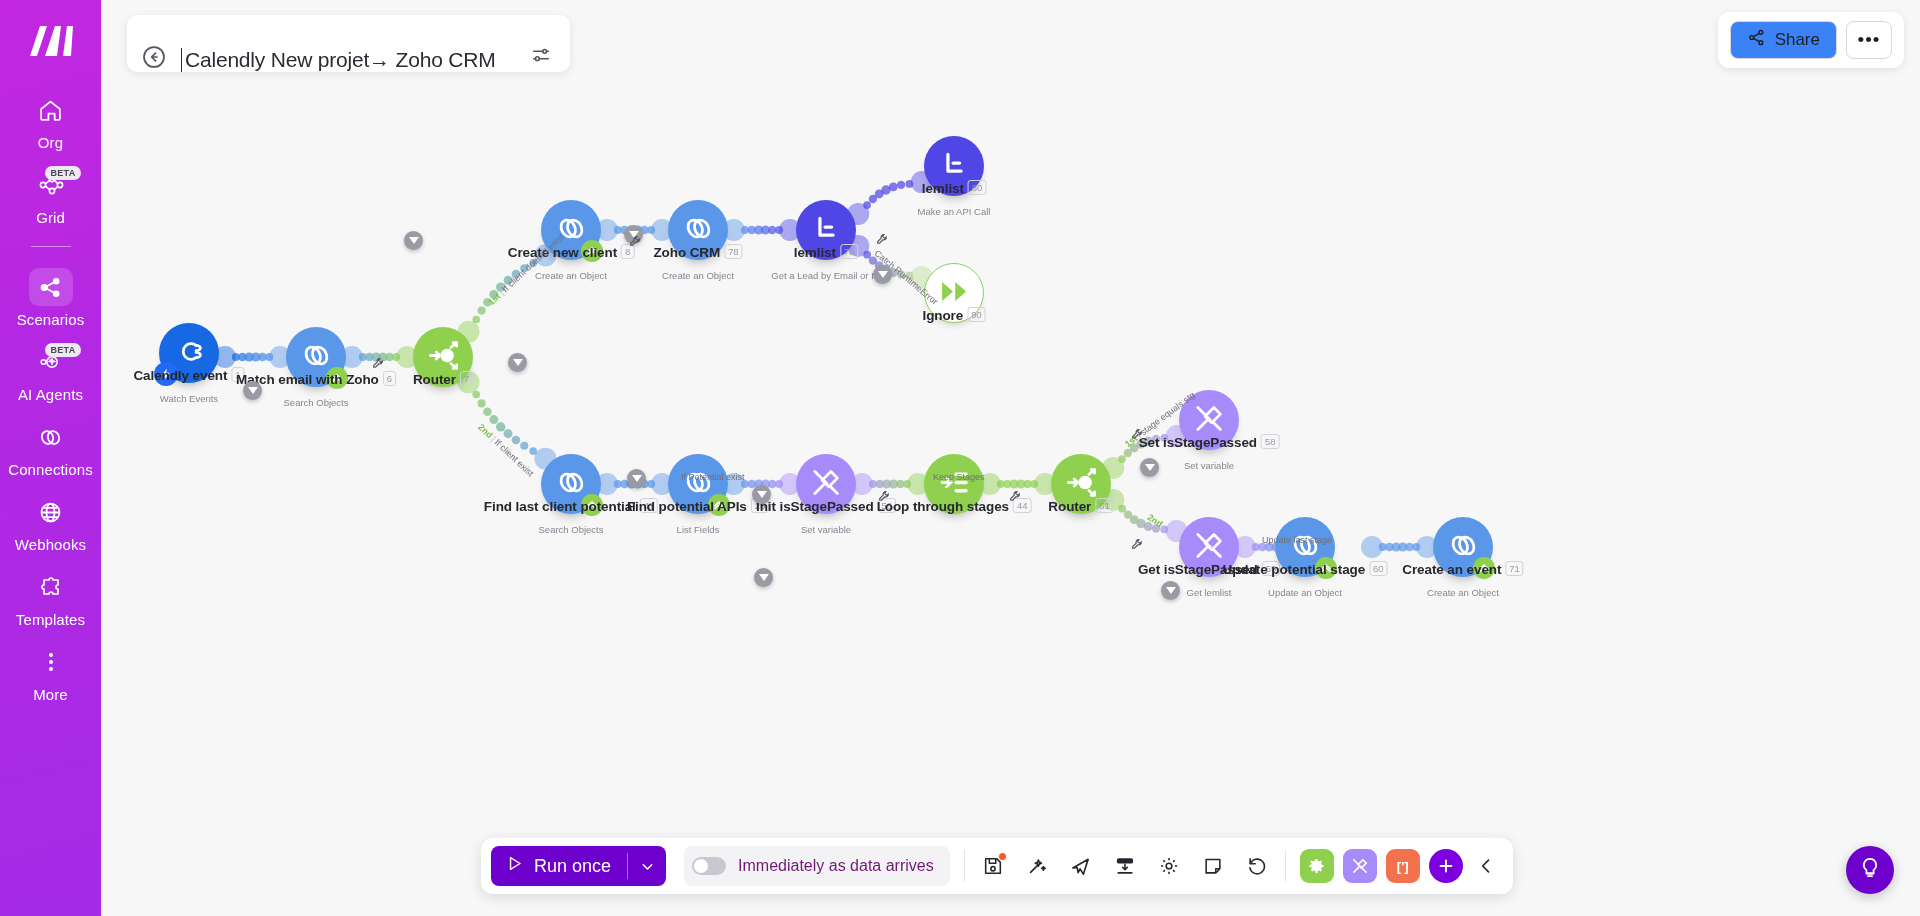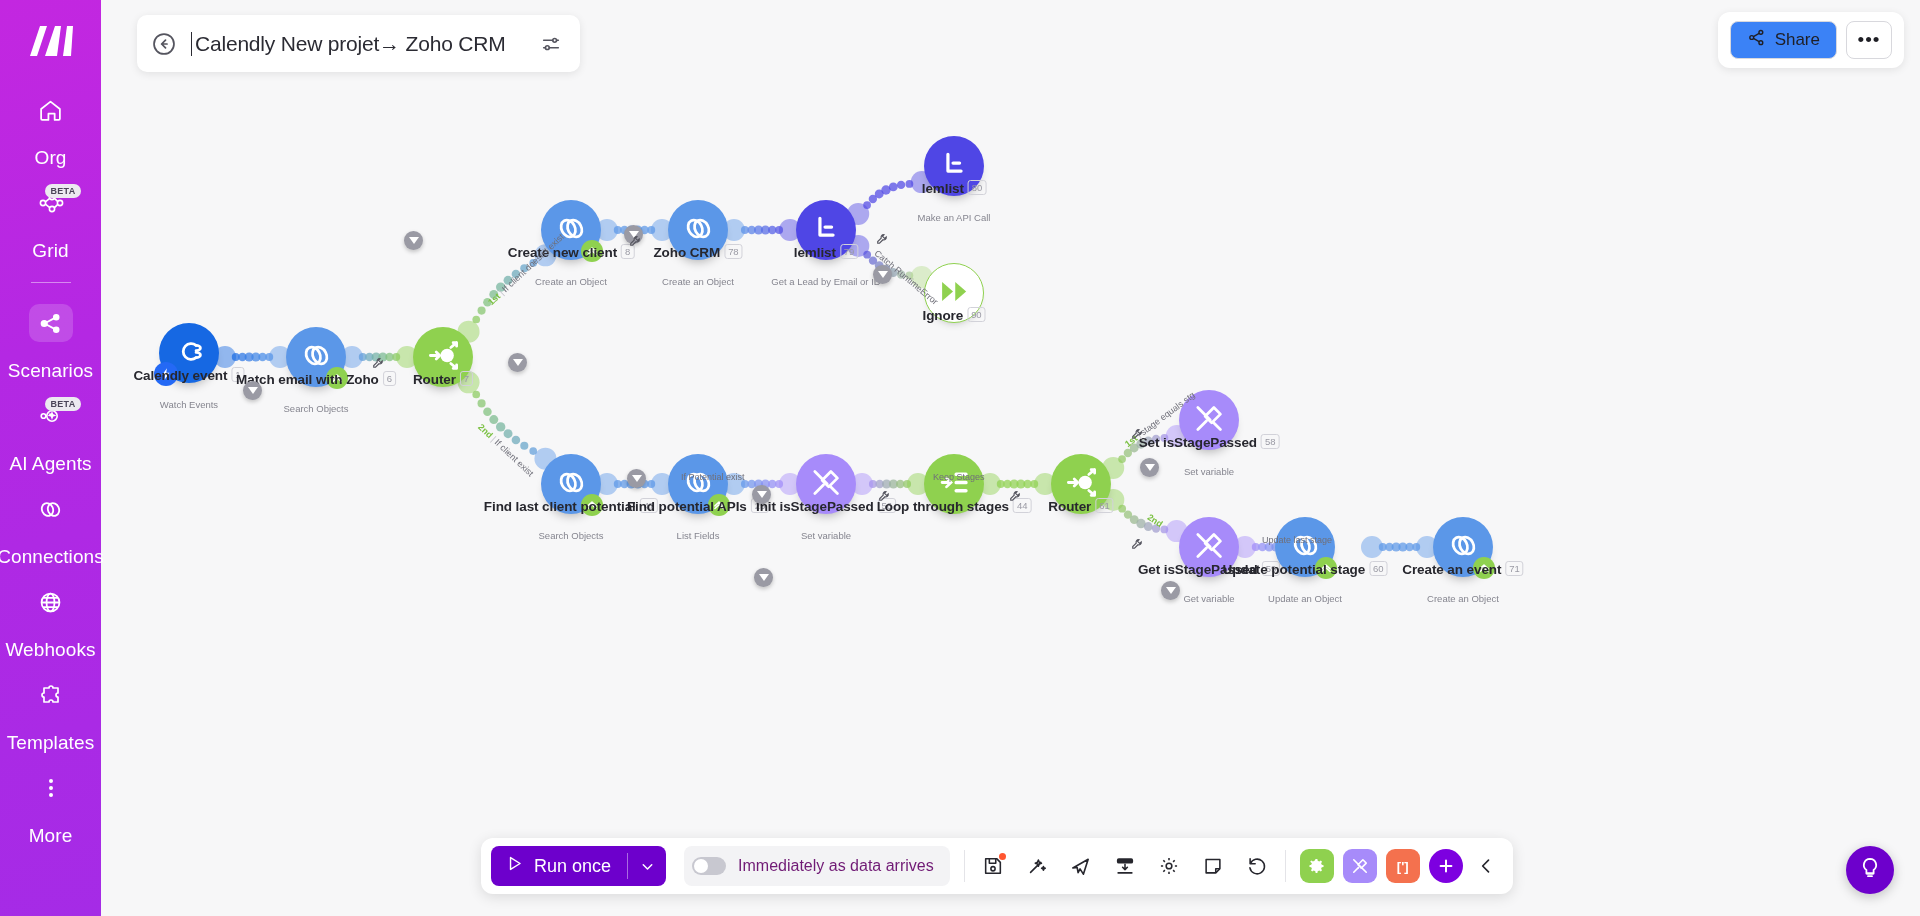--- a/index.html
+++ b/index.html
@@ -40,8 +40,8 @@
 
   
   #titlebar {
-    position: absolute; left: 137px; top: 15px; height: 57px; width: 443px;
-    background: #fff; border-radius: 10px; display: flex; align-items: center;
+    position: absolute; left: 127px; top: 15px; height: 57px; width: 443px;
+    background: #fff; border-radius: 10px; display: flex; align-items: flex-end;
     box-shadow: 0 2px 9px rgba(0,0,0,0.09); padding: 0 12px 0 12px;
   }
   .back-btn { width: 30px; height: 30px; flex: 0 0 30px; display:flex; align-items:center; justify-content:center; cursor:pointer; }

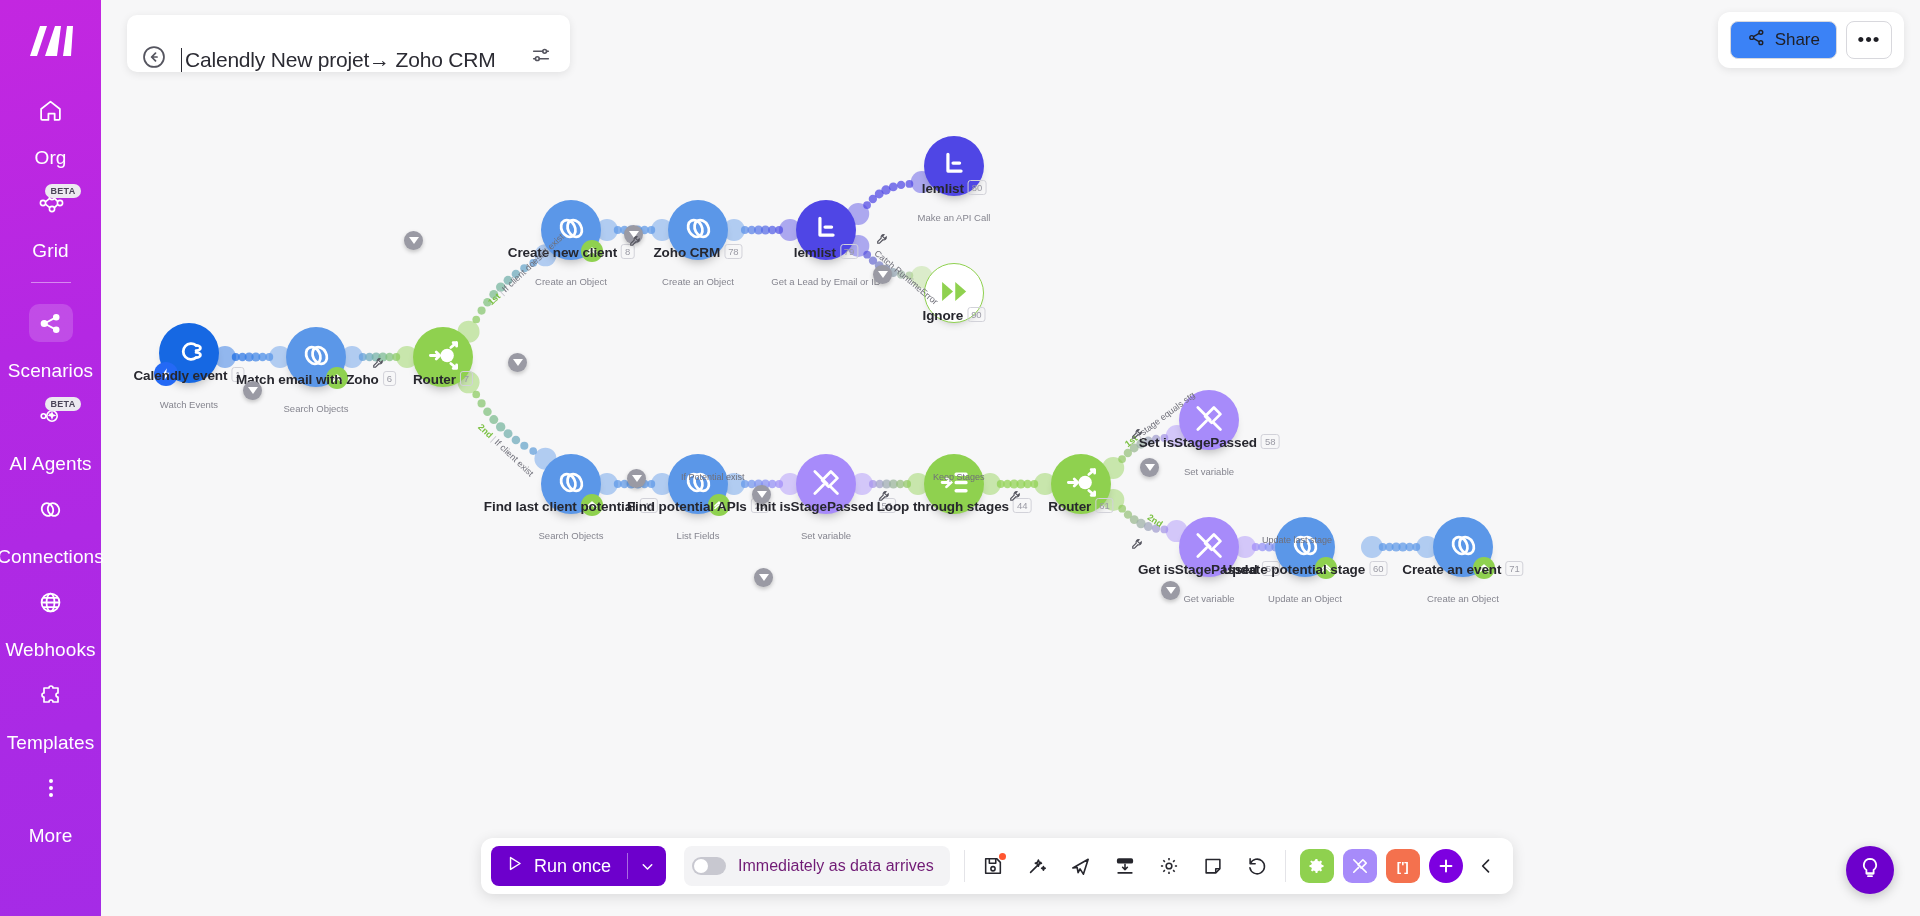--- a/index.html
+++ b/index.html
@@ -28,7 +28,7 @@
     border-radius: 10px; position: relative;
   }
   .nav-item.active .nav-icon-wrap { background: rgba(255,255,255,0.17); }
-  .nav-label { font-size: 19px; margin-top: 18px; letter-spacing: .1px; color: #fff; }
+  .nav-label { font-size: 15px; margin-top: 5px; letter-spacing: .1px; color: #fff; }
   .beta-badge {
     position: absolute; top: 0px; right: -8px;
     background: #ece9f0; color: #4a4458; font-size: 9px; font-weight: 700;

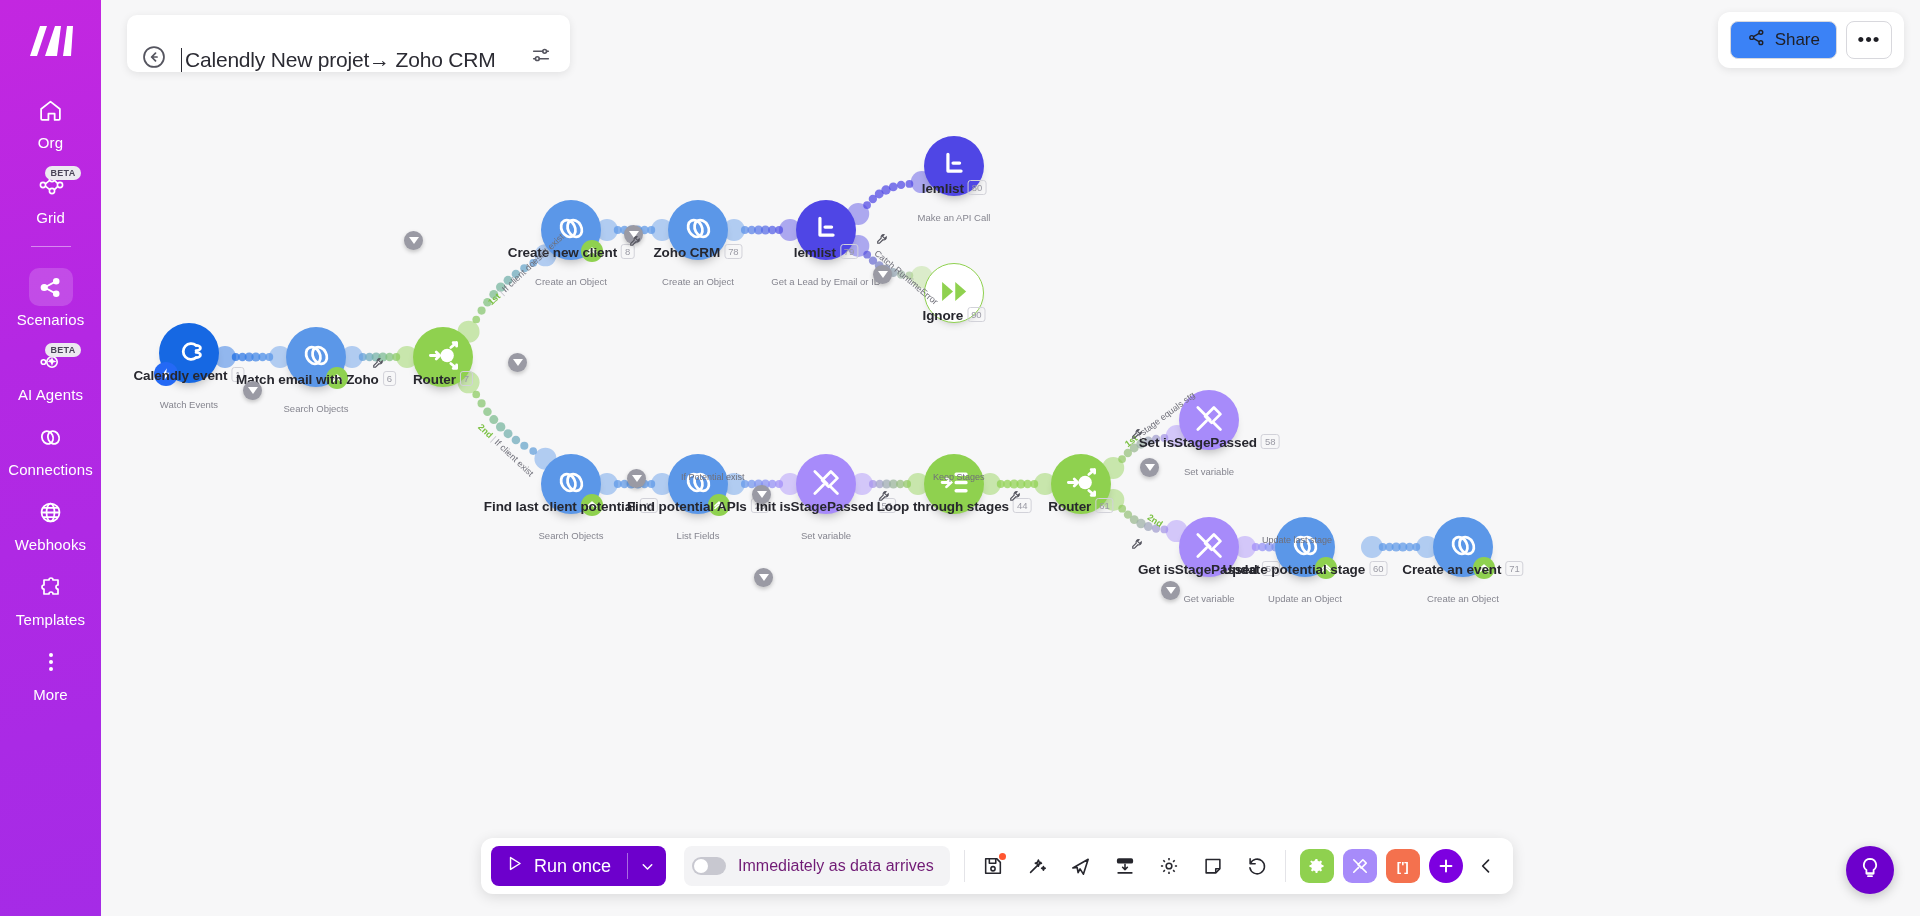--- a/index.html
+++ b/index.html
@@ -91,7 +91,7 @@
     border: 1px solid #d2d2d9; border-radius: 3px; padding: 0 3px; margin-left: 4px;
     vertical-align: 1.5px; line-height: 13px;
   }
-  .node-sub { font-size: 9.5px; color: #85858f; margin-top: 16px; }
+  .node-sub { font-size: 9.5px; color: #85858f; margin-top: 10px; }
 
   
   .corner-badge {

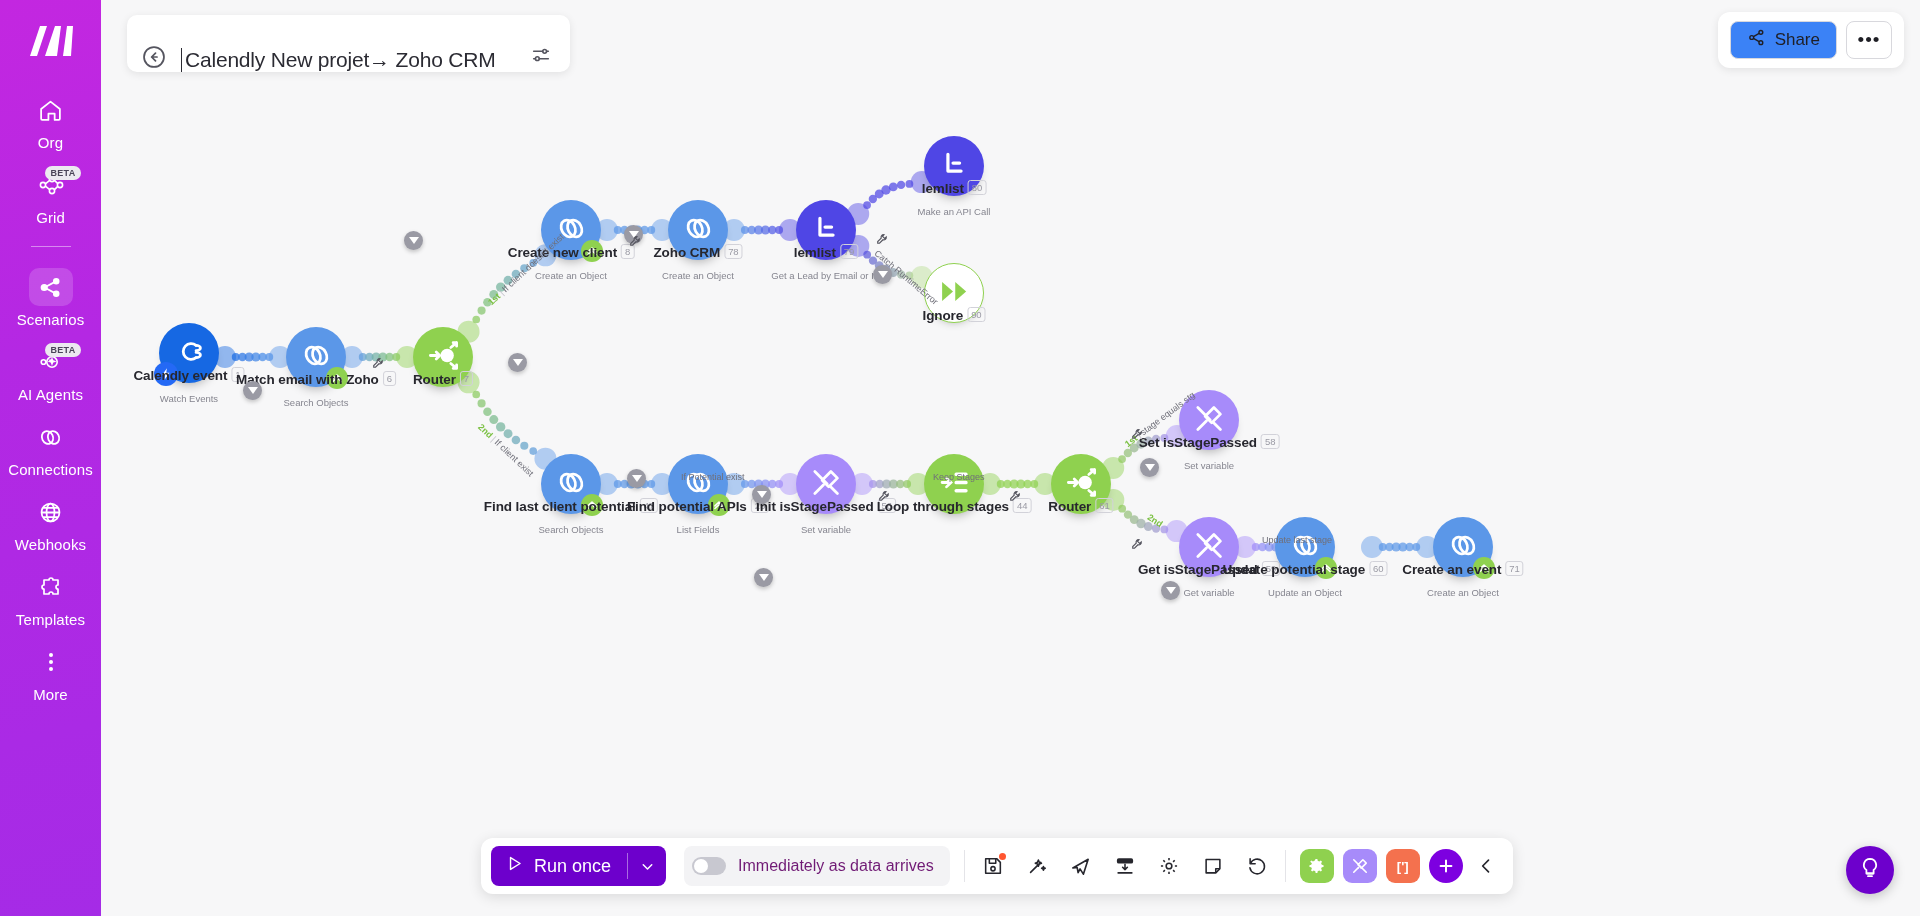--- a/index.html
+++ b/index.html
@@ -634,7 +634,7 @@
     </div>
     <div class="node-label" style="top:44px;">
       <div class="node-title">Get isStagePassed<span class="node-num">59</span></div>
-      <div class="node-sub">Get variable</div>
+      <div class="node-sub">Get lemlist</div>
     </div>
         </div>
         <div class="node" style="left: 1204px; top: 547px;">

